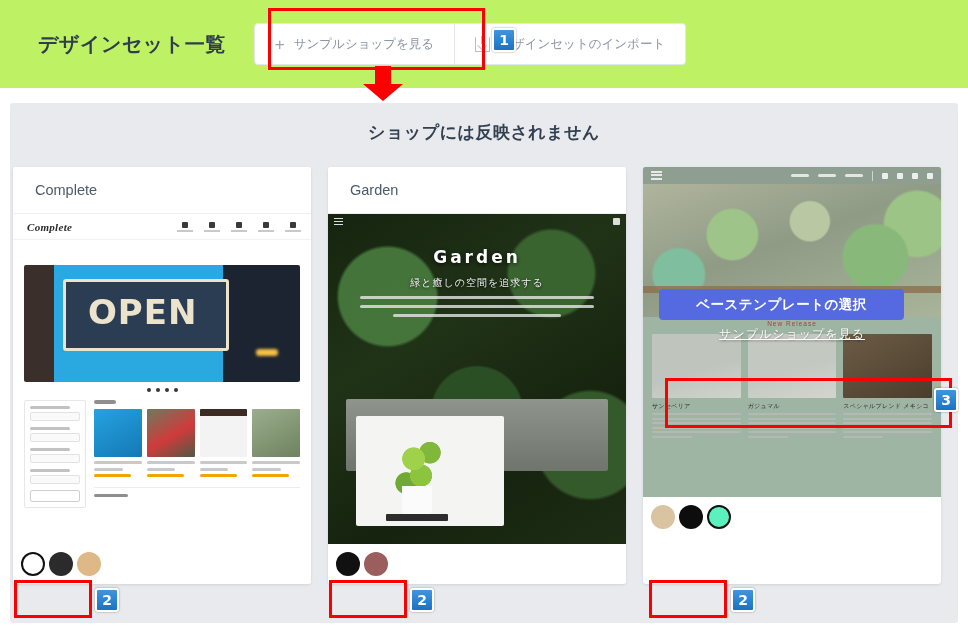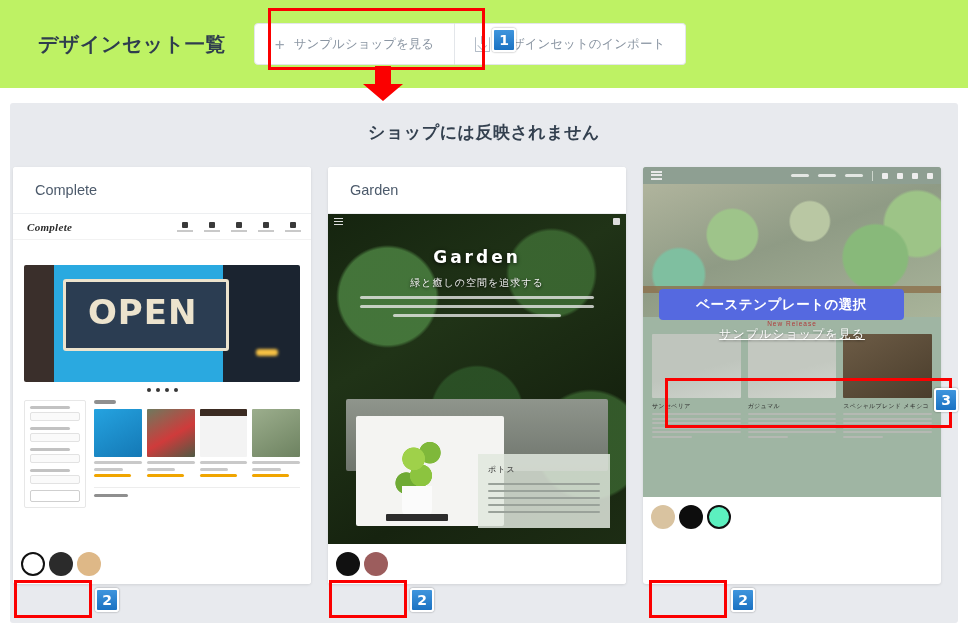--- a/index.html
+++ b/index.html
@@ -454,14 +454,6 @@
           <div class="gp-plant"></div>
           <div class="gp-pot"></div>
           <div class="gp-stand"></div>
-          <div class="gp-txtpanel">
-            <b>ポトス</b>
-            <i></i>
-              <i></i>
-              <i></i>
-              <i></i>
-              <i></i>
-          </div>
         </div>
       </div>
       <div class="swatch-row">

